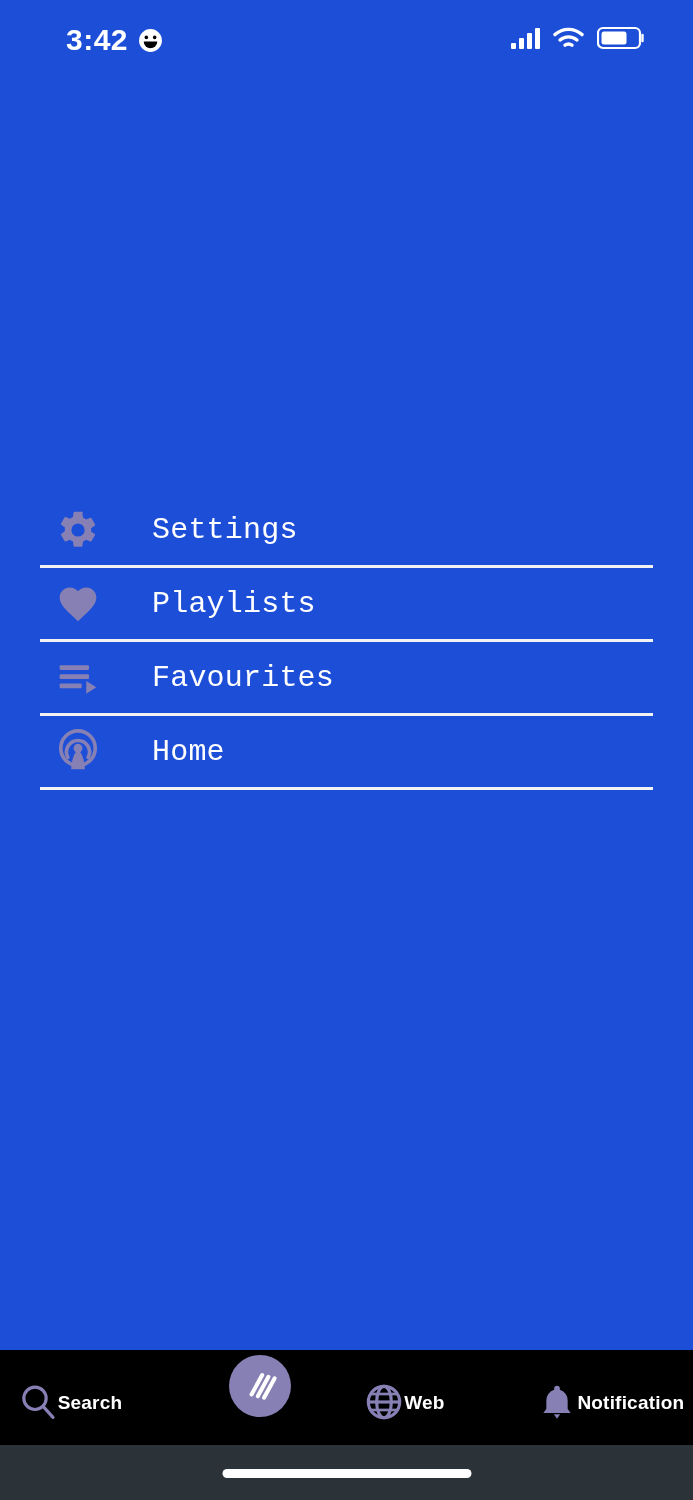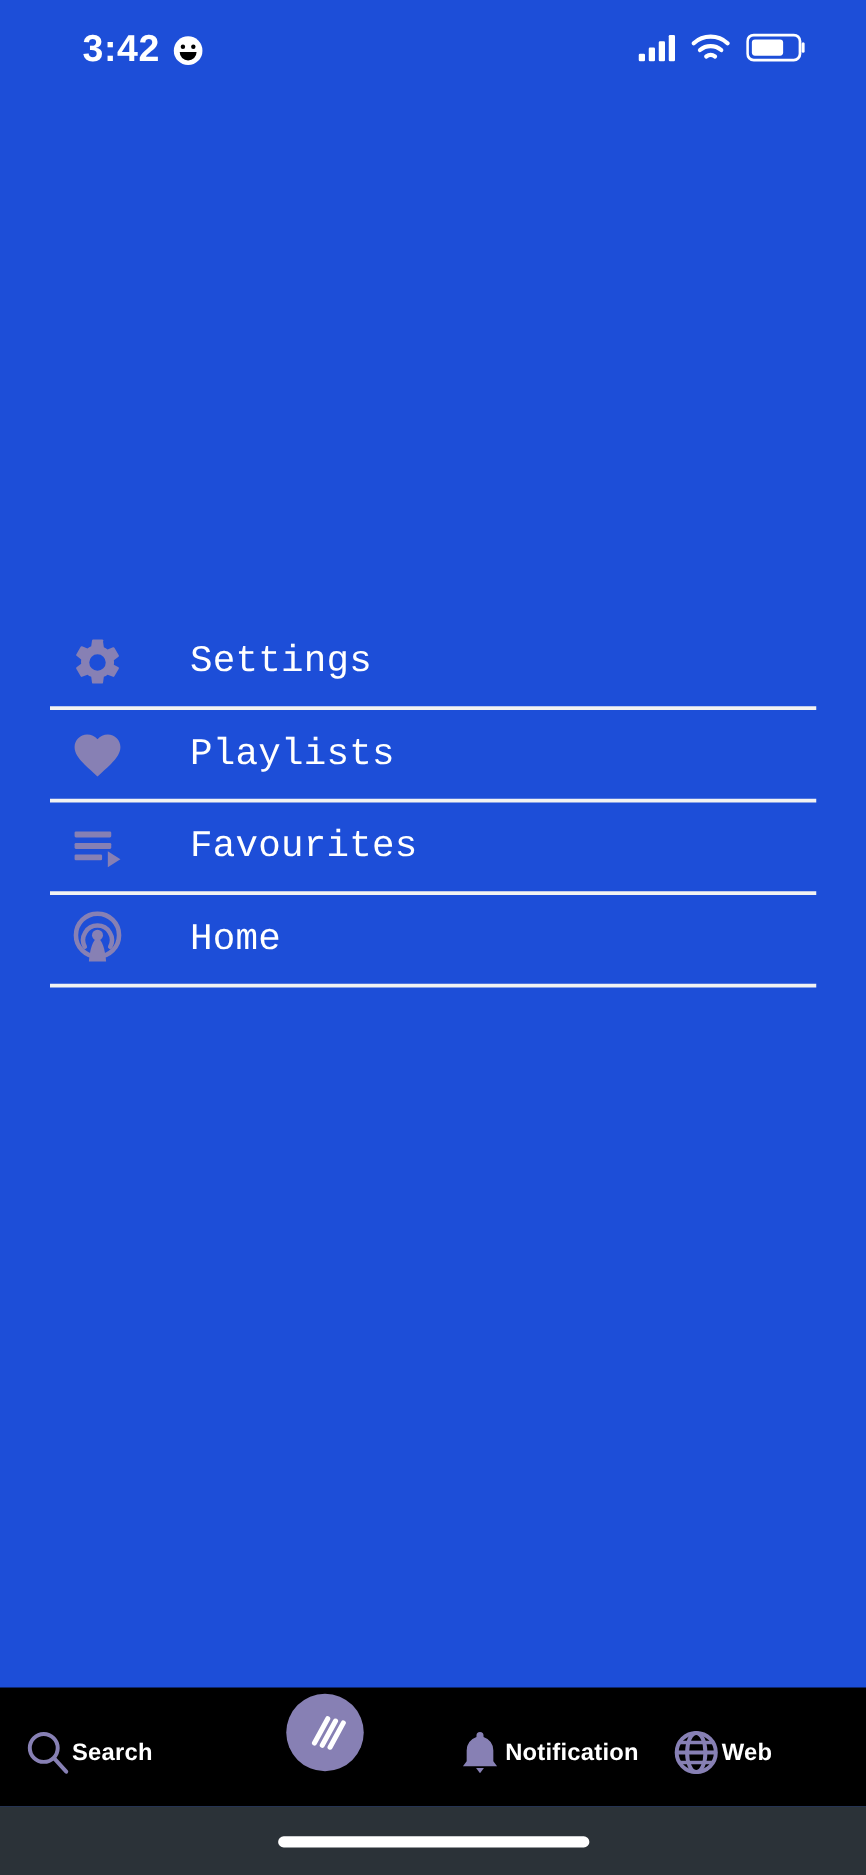--- a/index.html
+++ b/index.html
@@ -258,16 +258,6 @@
     <div class="nav-item">
       <span class="nav-icon">
         <svg width="40" height="40" viewBox="0 0 24 24">
-          <path fill="#8780B4" d="M12 2.2 A1.7 1.7 0 0 1 13.7 3.9 V4.6 A6.6 6.6 0 0 1 18.4 11 V16.2 L20.2 18.6 H3.8 L5.6 16.2 V11 A6.6 6.6 0 0 1 10.3 4.6 V3.9 A1.7 1.7 0 0 1 12 2.2 Z"></path>
-          <path fill="#8780B4" d="M10.1 19.4 H13.9 L12 22.0 Z"></path>
-        </svg>
-      </span>
-      <span class="nav-label">Notification</span>
-    </div>
-
-    <div class="nav-item">
-      <span class="nav-icon">
-        <svg width="40" height="40" viewBox="0 0 24 24">
           <circle cx="12" cy="12" r="9.4" fill="none" stroke="#8780B4" stroke-width="1.9"></circle>
           <ellipse cx="12" cy="12" rx="4.4" ry="9.4" fill="none" stroke="#8780B4" stroke-width="1.9"></ellipse>
           <path d="M2.8 12 H21.2" stroke="#8780B4" stroke-width="1.9"></path>
@@ -277,6 +267,16 @@
       </span>
       <span class="nav-label">Web</span>
     </div>
+
+    <div class="nav-item">
+      <span class="nav-icon">
+        <svg width="40" height="40" viewBox="0 0 24 24">
+          <path fill="#8780B4" d="M12 2.2 A1.7 1.7 0 0 1 13.7 3.9 V4.6 A6.6 6.6 0 0 1 18.4 11 V16.2 L20.2 18.6 H3.8 L5.6 16.2 V11 A6.6 6.6 0 0 1 10.3 4.6 V3.9 A1.7 1.7 0 0 1 12 2.2 Z"></path>
+          <path fill="#8780B4" d="M10.1 19.4 H13.9 L12 22.0 Z"></path>
+        </svg>
+      </span>
+      <span class="nav-label">Notification</span>
+    </div>
   </div>
 
   <div id="home-bar-area" style="background:#2B3238;">

